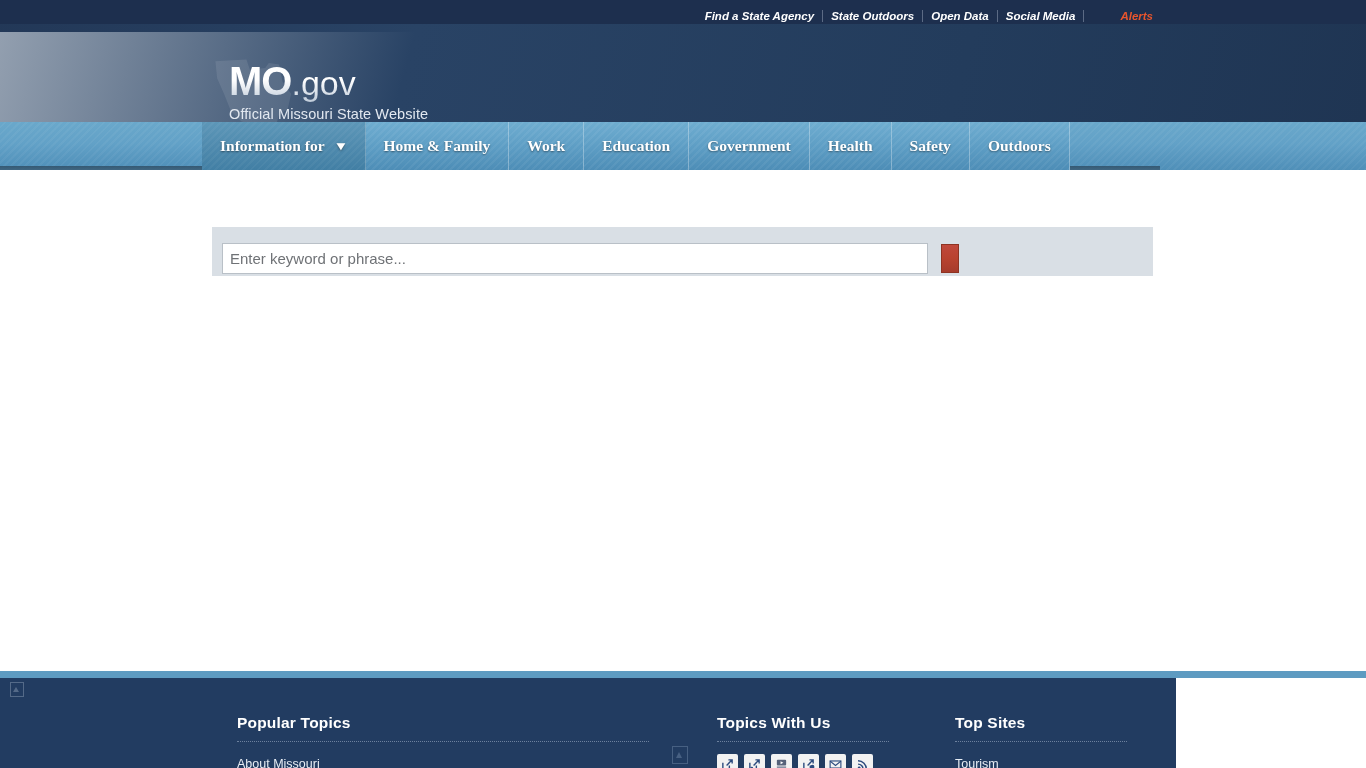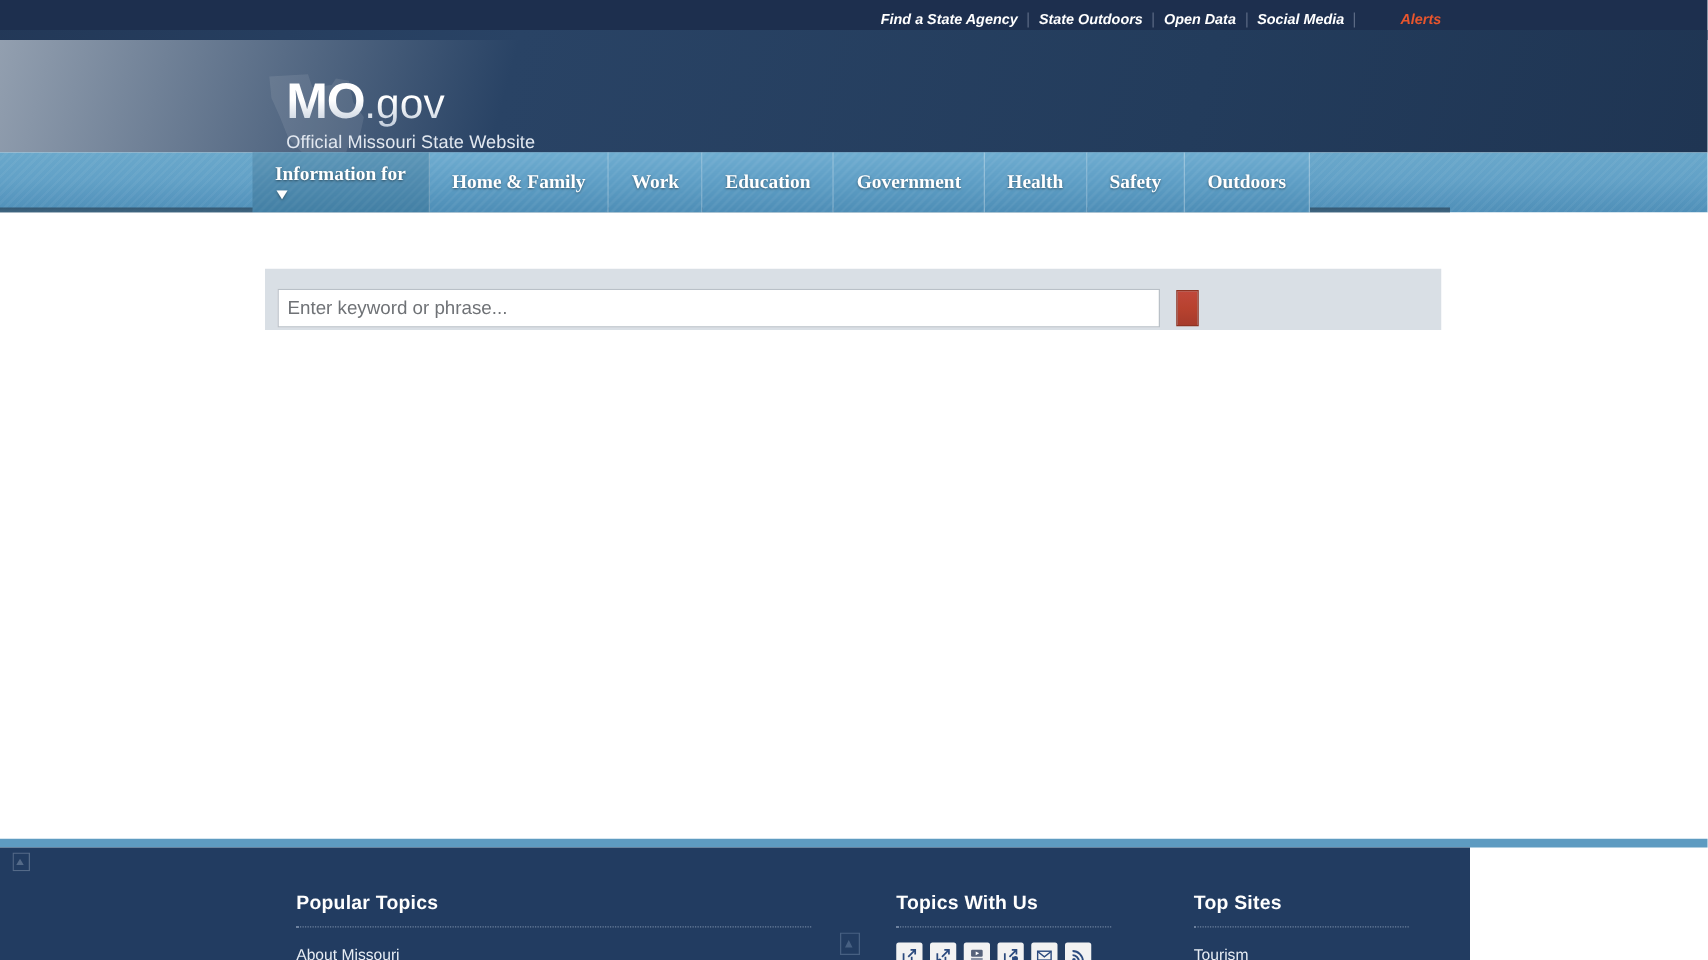--- a/index.html
+++ b/index.html
@@ -126,6 +126,7 @@
   }
   .nav-item {
     display: flex;
+    align-items: center;
     justify-content: center;
     padding: 0 18px;
     color: #ffffff;
@@ -139,7 +140,6 @@
     background:
       repeating-linear-gradient(-45deg, rgba(255,255,255,0.05) 0 2px, rgba(0,0,0,0) 2px 5px),
       linear-gradient(180deg, #6fadd0 0%, #5e9ec5 50%, #4d8db6 100%);
-    flex-direction: column;
   }
   .nav-item.active {
     background:

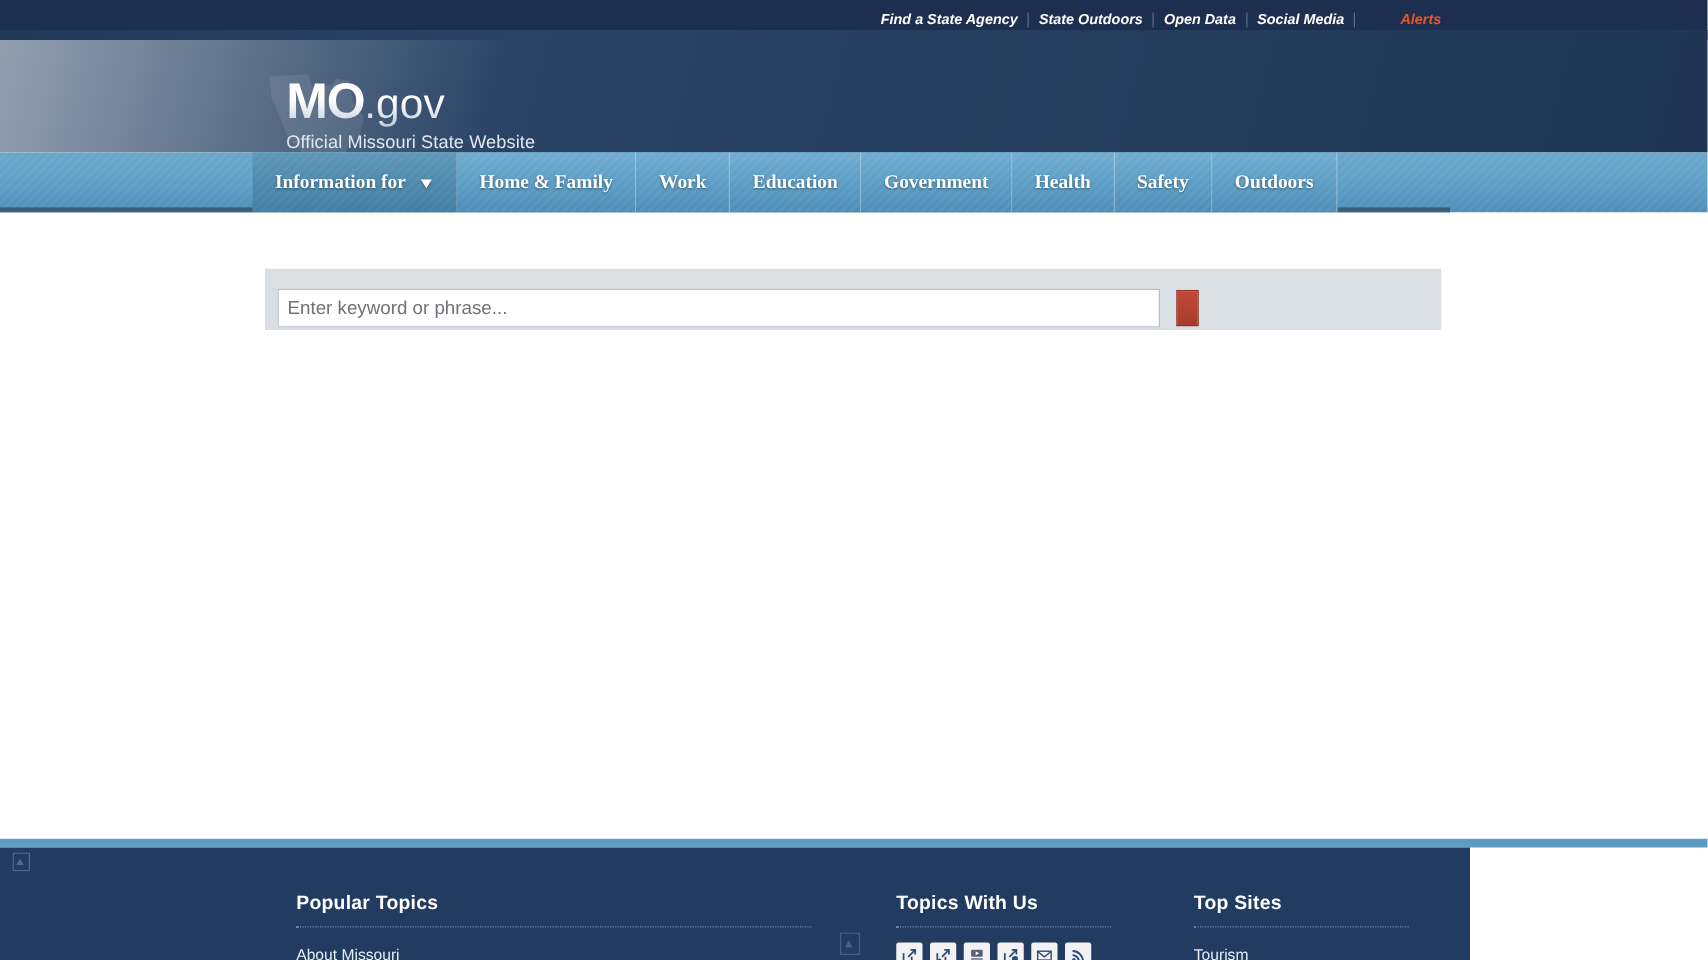--- a/index.html
+++ b/index.html
@@ -165,7 +165,7 @@
   .search-panel {
     position: absolute;
     left: 212px;
-    top: 45px;
+    top: 57px;
     width: 941px;
     height: 49px;
     background: #d9dfe5;

